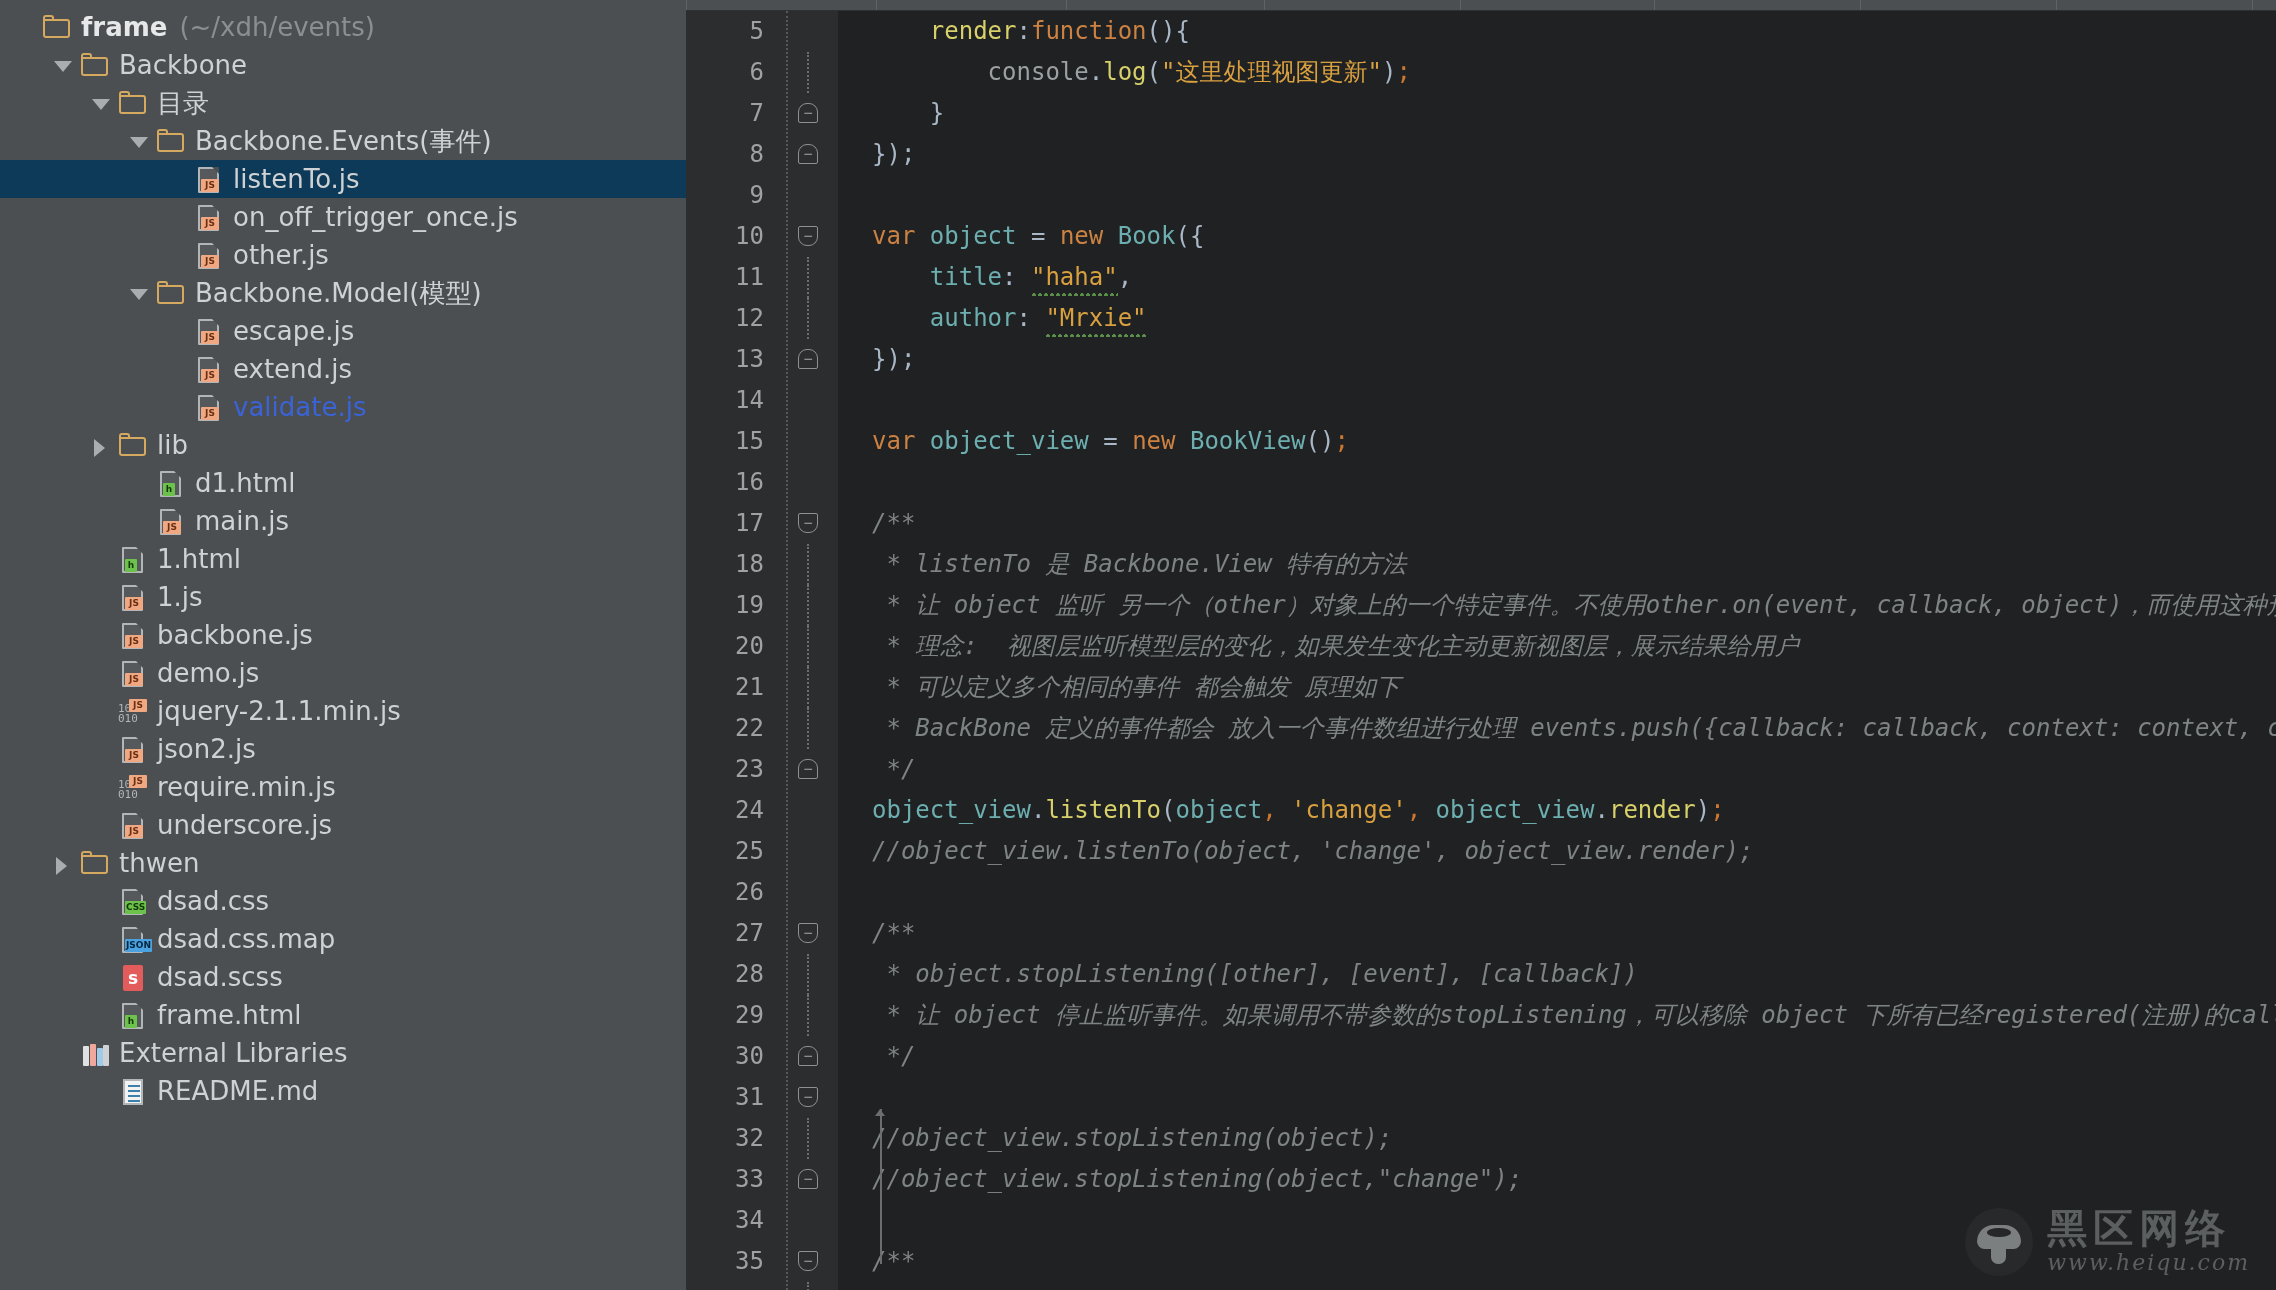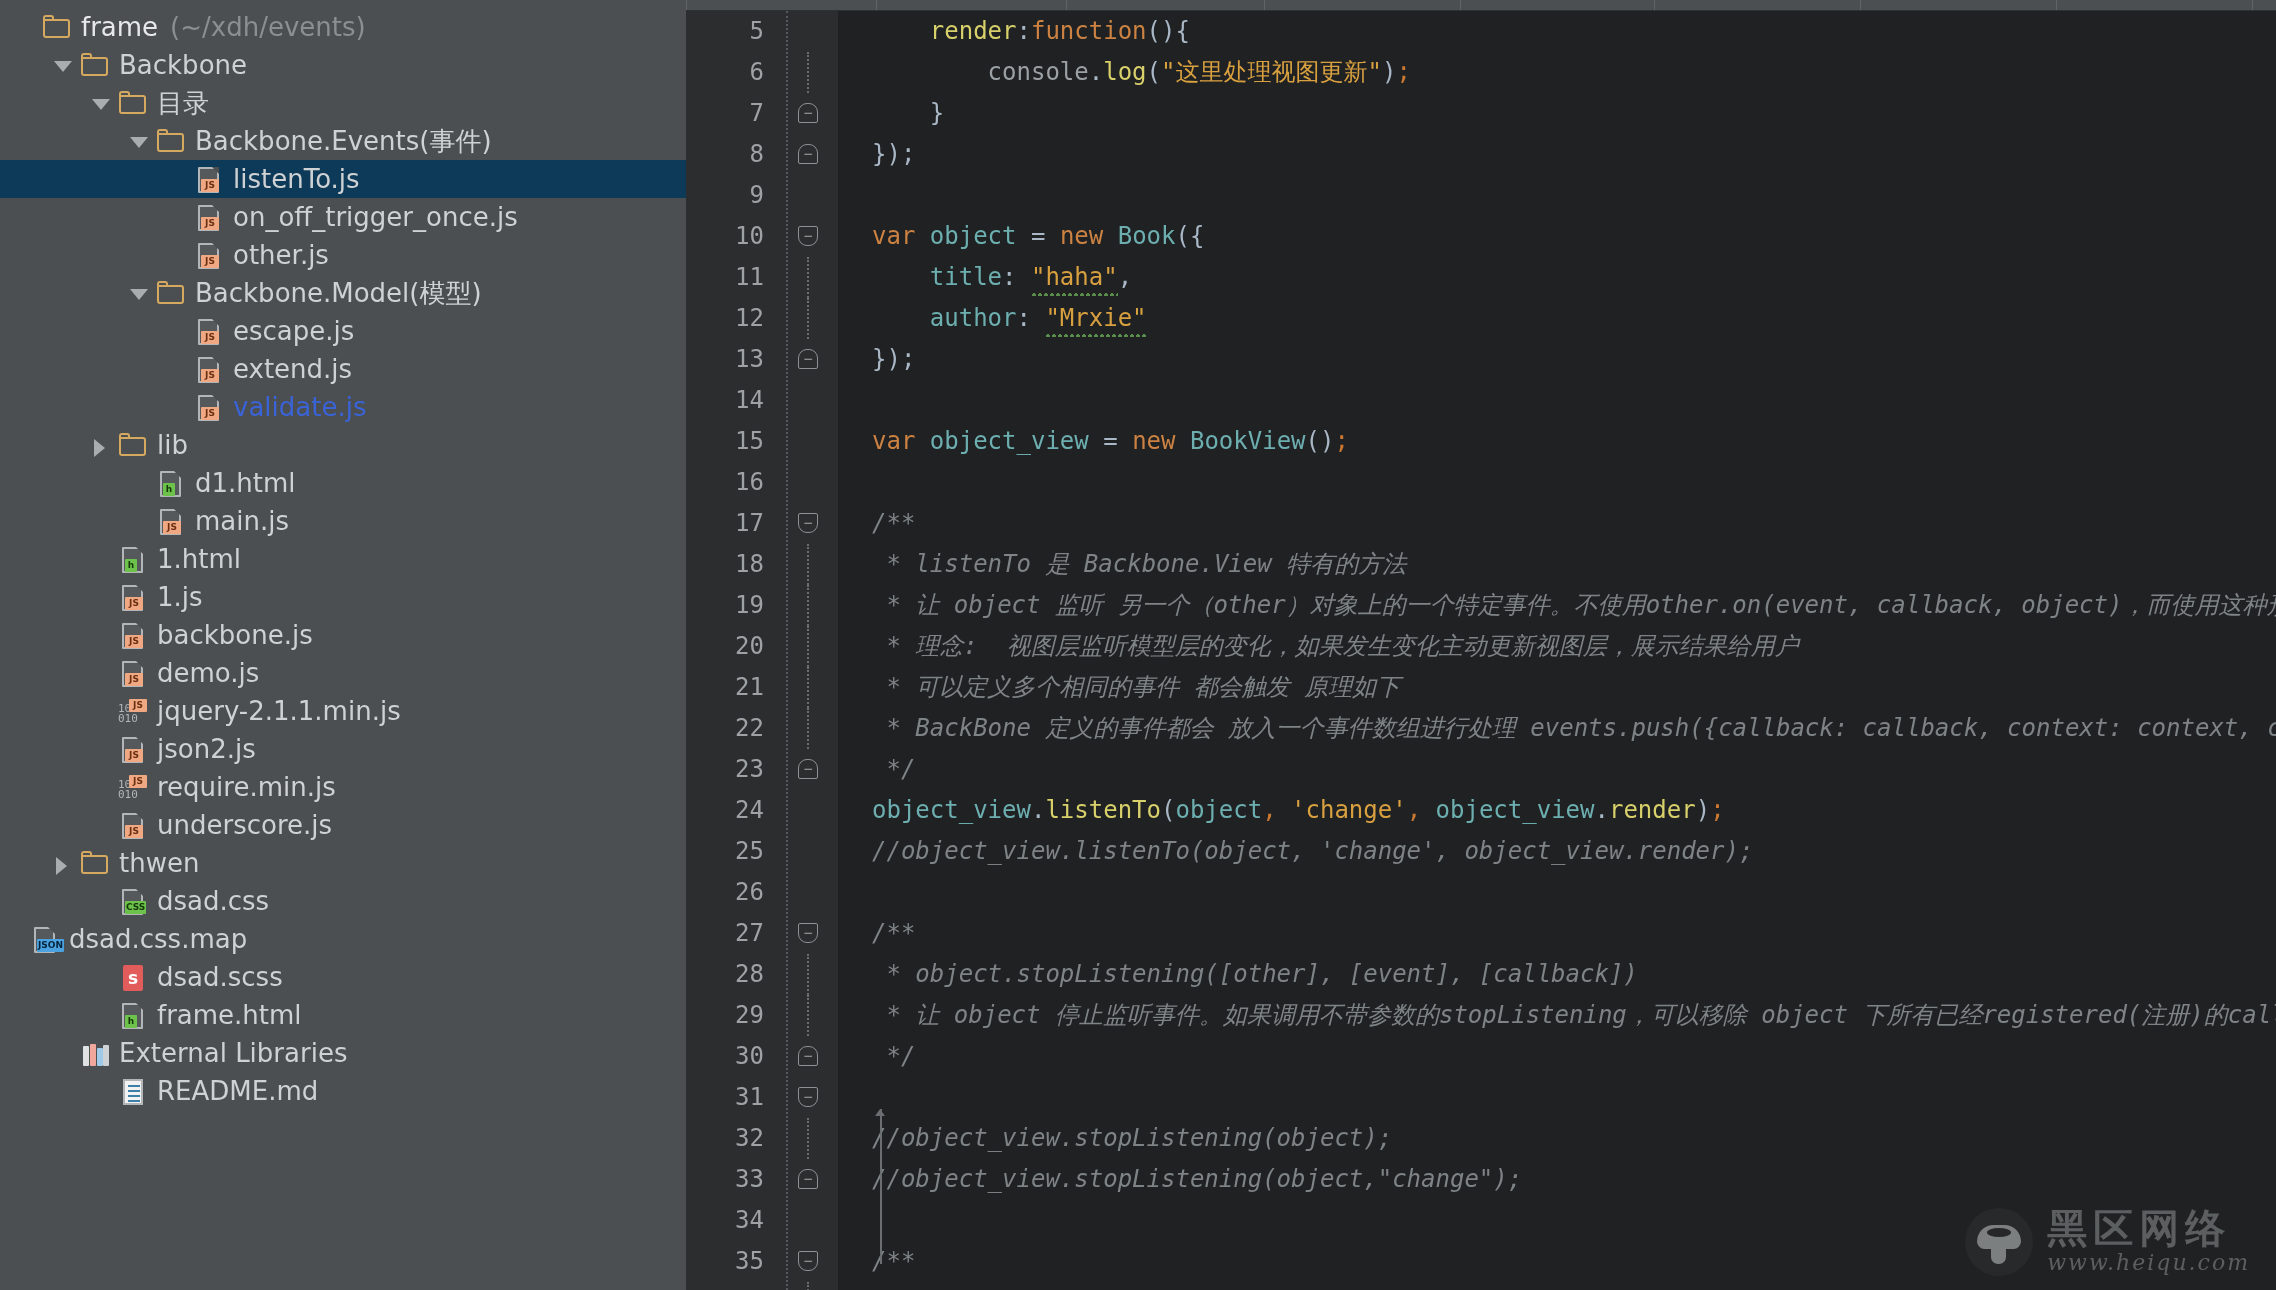--- a/index.html
+++ b/index.html
@@ -104,7 +104,7 @@
   .ic-lib .b4{left:20px;height:21px;background:#cfd2d4;}
 
   .lbl{color:#cfd2d4;}
-  .lbl.bold{font-weight:normal;color:#e6e8ea;}
+  .lbl.bold{font-weight:bold;color:#e6e8ea;}
   .lbl.modified{color:#3a63d8;}
   .path{color:#8b8f92;margin-left:12px;font-weight:normal;}
 

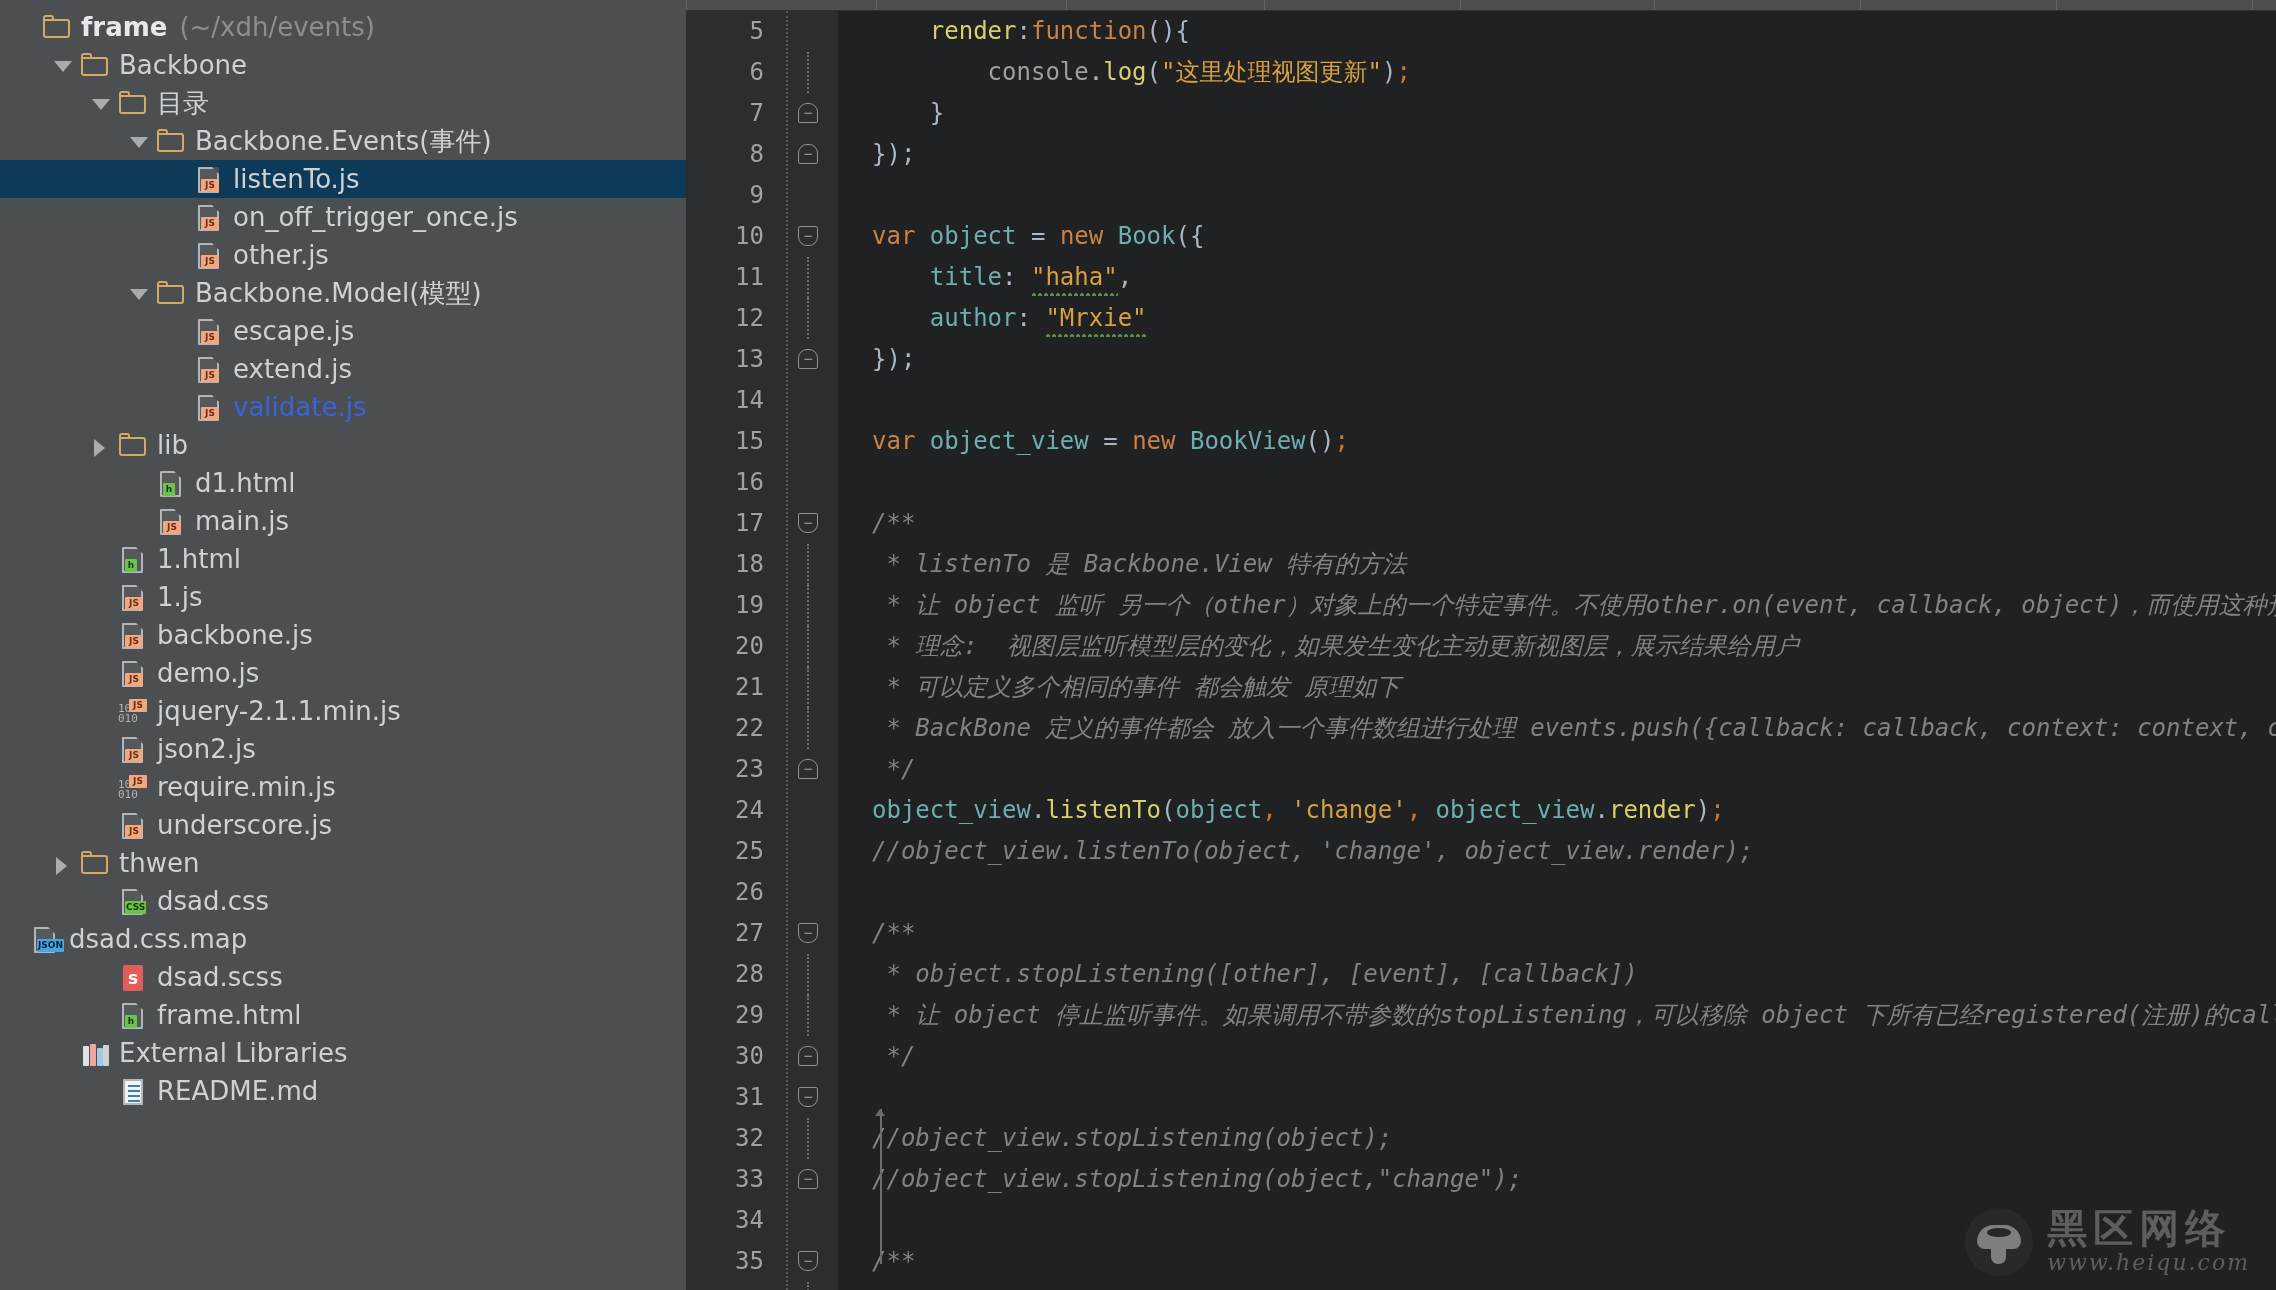--- a/index.html
+++ b/index.html
@@ -422,7 +422,7 @@
           </span>
           <span class="lbl">dsad.css</span>
         </div>
-        <div class="row" style="">
+        <div class="row" style="padding-left: 88px;">
           <span class="twisty none"></span>
           <span class="ficon">
             <span class="sheet"></span>

